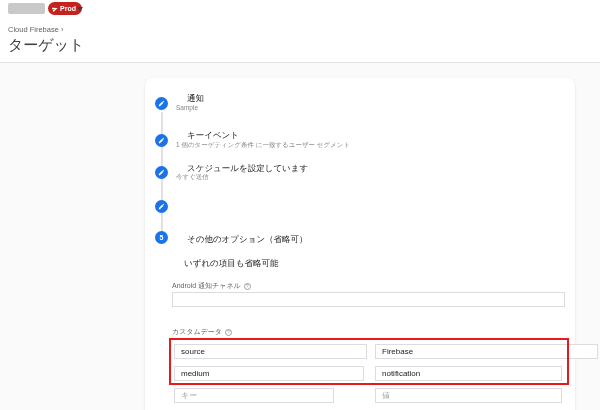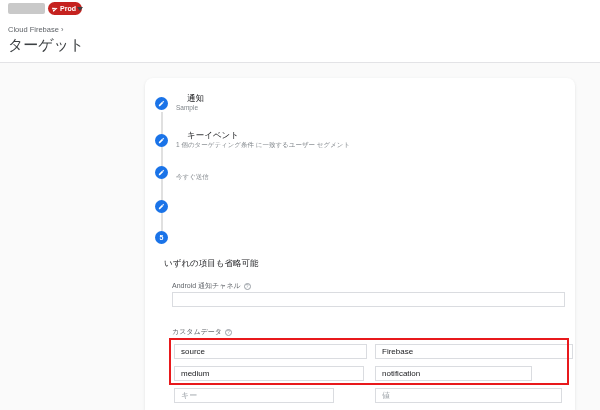--- a/index.html
+++ b/index.html
@@ -95,6 +95,7 @@
         <path d="M3 17.25V21h3.75L17.81 9.94l-3.75-3.75L3 17.25zM20.71 7.04a1 1 0 0 0 0-1.41l-2.34-2.34a1 1 0 0 0-1.41 0l-1.83 1.83 3.75 3.75 1.83-1.83z"></path>
       </svg>
   </div>
+  <div class="step-title" style="top:163px;">スケジュールを設定しています</div>
   <div class="step-sub" style="top:173px;">今すぐ送信</div>
 
   <div class="step-icon" style="left:155px; top:200px;">

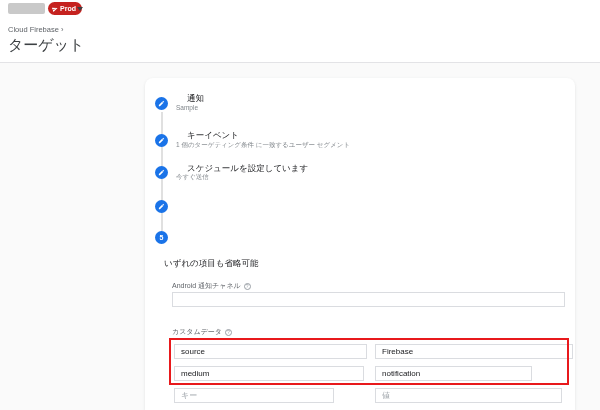--- a/index.html
+++ b/index.html
@@ -107,6 +107,7 @@
   <div class="step-icon" style="left:155px; top:231px;">
     <span class="step-num">5</span>
   </div>
+  <div class="step-title" style="top:234px;">その他のオプション（省略可）</div>
 
   <div class="sec-heading">いずれの項目も省略可能</div>
 

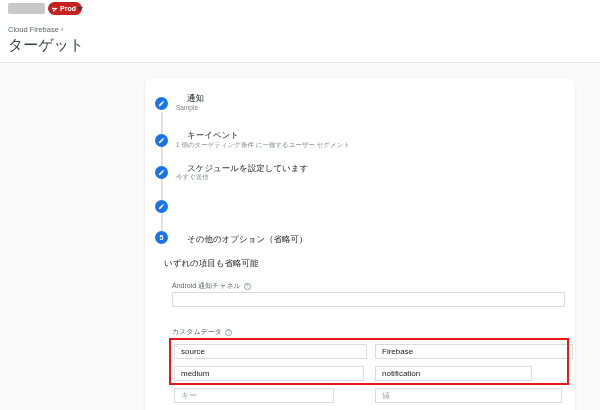--- a/index.html
+++ b/index.html
@@ -36,7 +36,7 @@
   .step-sub { position:absolute; left:176px; font-size:6.5px; color:#80868b; white-space:nowrap; }
 
   
-  .sec-heading { position:absolute; left:164px; top:258px; font-size:8.5px; font-weight:500; color:#202124; }
+  .sec-heading { position:absolute; left:184px; top:258px; font-size:8.5px; font-weight:500; color:#202124; }
   .field-label { position:absolute; font-size:7px; color:#5f6368; display:flex; align-items:center; gap:3px; }
   .help { display:inline-flex; width:7px; height:7px; border:1px solid #9aa0a6; border-radius:50%;
     color:#9aa0a6; font-size:5px; align-items:center; justify-content:center; line-height:1; cursor:pointer; }

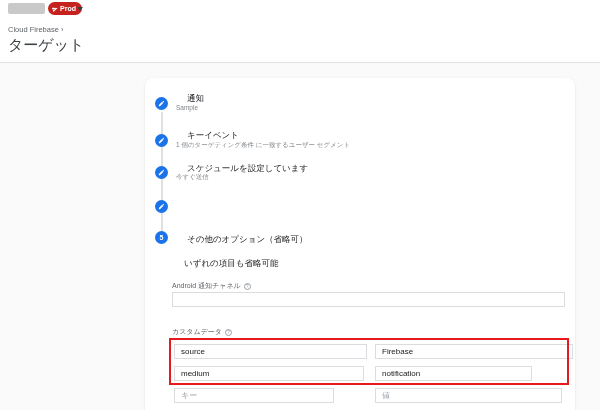--- a/index.html
+++ b/index.html
@@ -123,7 +123,7 @@
   </div>
 
   <input class="tb" style="left: 174px; top: 344px; width: 193px;" value="source">
-  <input class="tb" style="left: 375px; top: 344px; width: 198px;" value="Firebase">
+  <input class="tb" style="left: 375px; top: 344px; width: 223px;" value="Firebase">
 
   <input class="tb" style="left: 174px; top: 366px; width: 190px;" value="medium">
   <input class="tb" style="left: 375px; top: 366px; width: 157px;" value="notification">

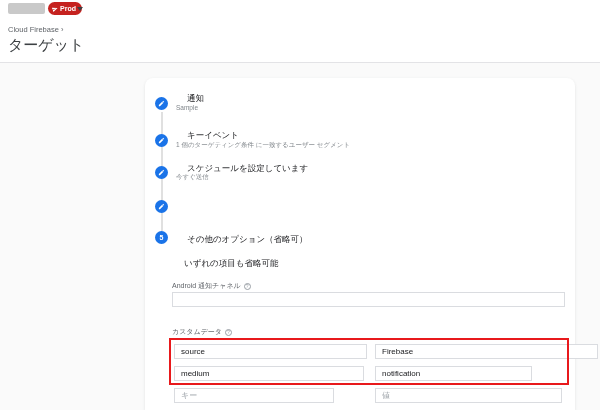--- a/index.html
+++ b/index.html
@@ -126,7 +126,7 @@
   <input class="tb" style="left: 375px; top: 344px; width: 223px;" value="Firebase">
 
   <input class="tb" style="left: 174px; top: 366px; width: 190px;" value="medium">
-  <input class="tb" style="left: 375px; top: 366px; width: 157px;" value="notification">
+  <input class="tb" style="left: 375px; top: 366px; width: 187px;" value="notification">
 
   <input class="tb" style="left: 174px; top: 388px; width: 160px;" placeholder="キー">
   <input class="tb" style="left: 375px; top: 388px; width: 187px;" placeholder="値">

